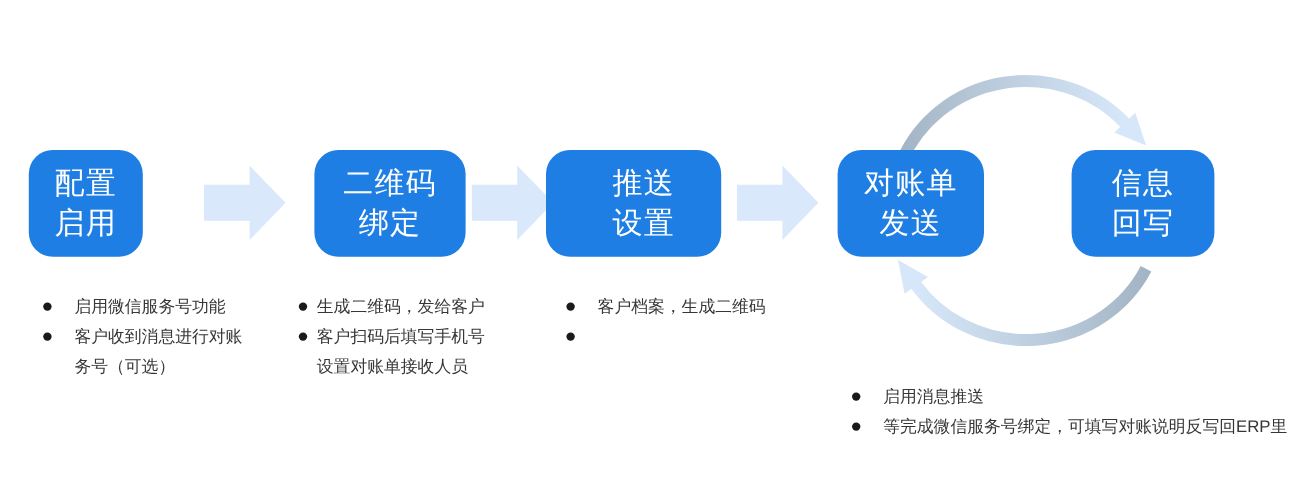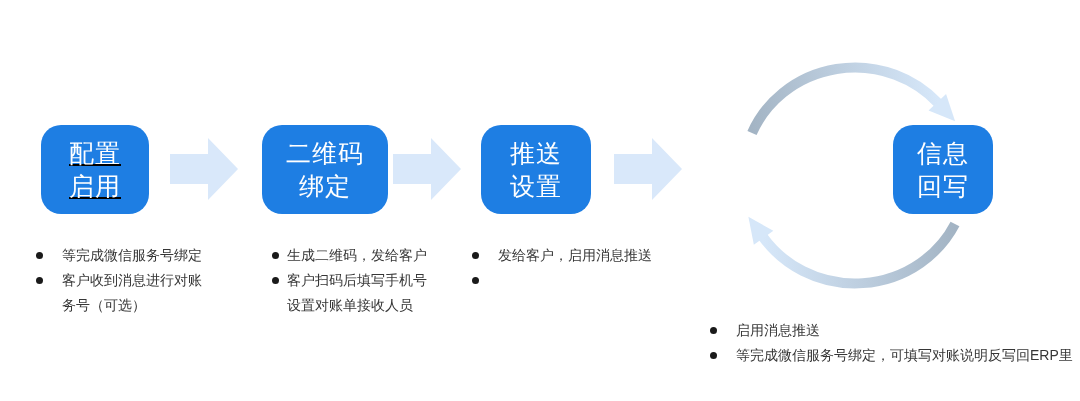--- a/index.html
+++ b/index.html
@@ -34,7 +34,7 @@
     align-items: center;
     justify-content: center;
   }
-  .b1 { left: 41px;  width: 108px; text-decoration: underline; }
+  .b1 { left: 24px;  width: 95px; }
   .b2 { left: 262px; width: 126px; }
   .b3 { left: 481px; width: 110px; }
   .b4 { left: 698px; width: 122px; }

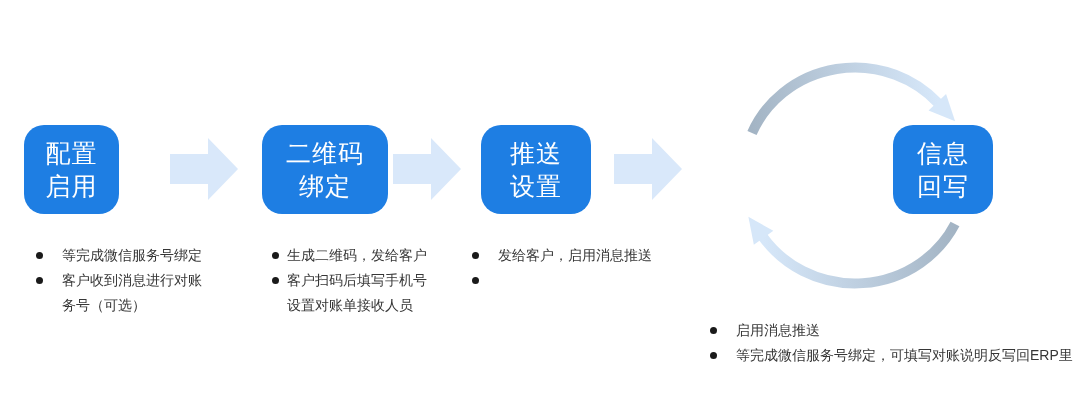--- a/index.html
+++ b/index.html
@@ -36,7 +36,7 @@
   }
   .b1 { left: 24px;  width: 95px; }
   .b2 { left: 262px; width: 126px; }
-  .b3 { left: 481px; width: 110px; }
+  .b3 { left: 455px; width: 129px; padding-left: 17px; }
   .b4 { left: 698px; width: 122px; }
   .b5 { left: 893px; width: 100px; }
   .step-label {

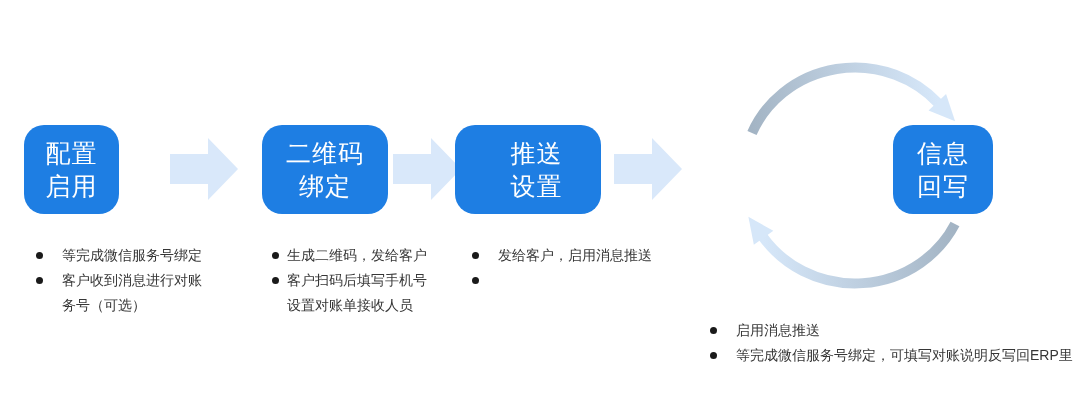--- a/index.html
+++ b/index.html
@@ -120,6 +120,10 @@
     <div class="step-label">推送
 设置</div>
   </div>
+  <div class="step-box b4">
+    <div class="step-label">对账单
+发送</div>
+  </div>
   <div class="step-box b5">
     <div class="step-label">信息
 回写</div>

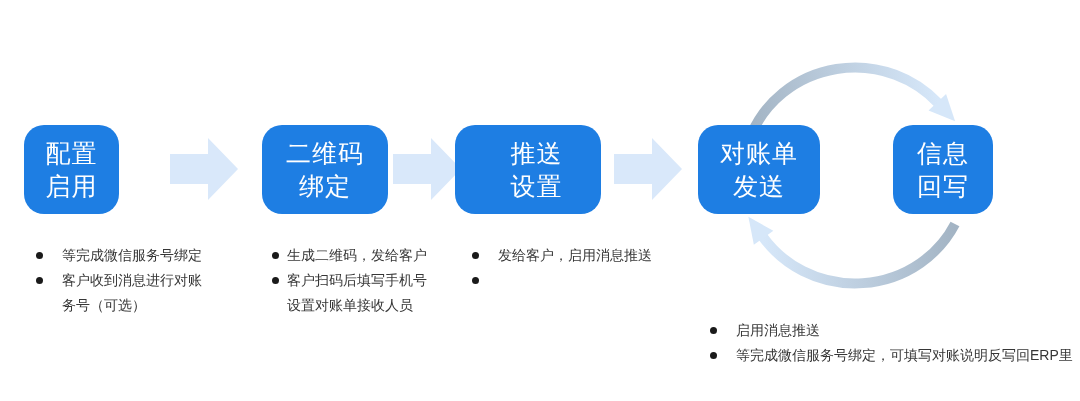--- a/index.html
+++ b/index.html
@@ -38,7 +38,7 @@
   .b2 { left: 262px; width: 126px; }
   .b3 { left: 455px; width: 129px; padding-left: 17px; }
   .b4 { left: 698px; width: 122px; }
-  .b5 { left: 893px; width: 100px; }
+  .b5 { left: 893px; width: 119px; }
   .step-label {
     color: var(--box-text);
     font-size: 25px;

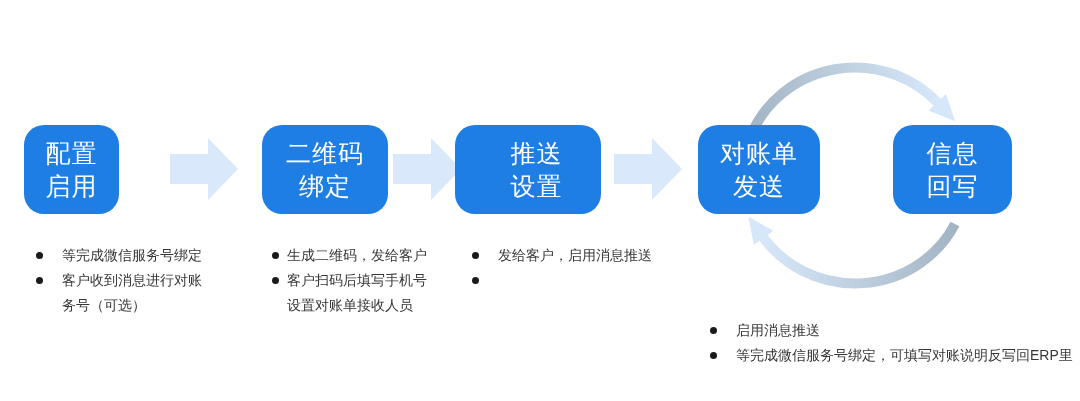--- a/index.html
+++ b/index.html
@@ -142,7 +142,7 @@
   <div class="bullets g1">
     <div class="bullet-item">
       <span class="dot"></span>
-      <span class="txt">等完成微信服务号绑定</span>
+      <span class="txt">启用微信服务号功能</span>
     </div>
     <div class="bullet-item">
       <span class="dot"></span>

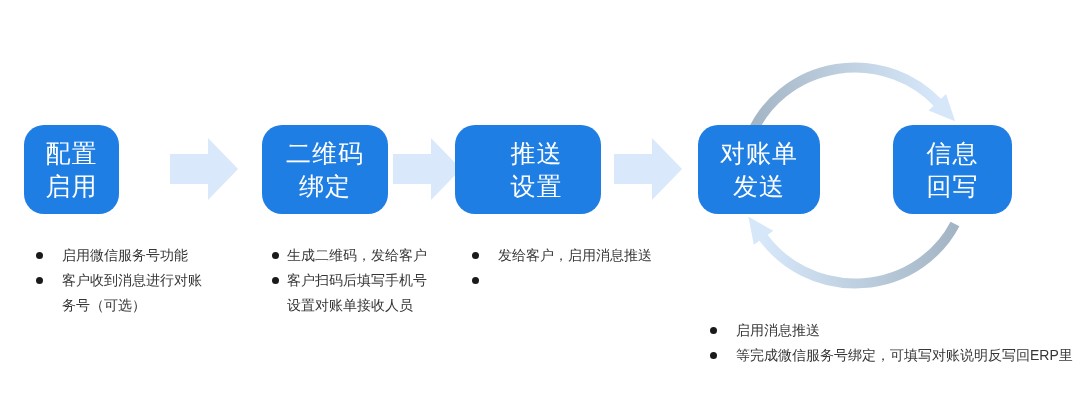--- a/index.html
+++ b/index.html
@@ -65,7 +65,7 @@
     z-index: 1;
   }
   .g1 { left: 36px;  top: 243px; }
-  .g2 { left: 272px; top: 243px; }
+  .g2 { left: 249px; top: 243px; }
   .g3 { left: 472px; top: 243px; }
   .g4 { left: 710px; top: 318px; }
   .bullet-item { display: flex; align-items: flex-start; }

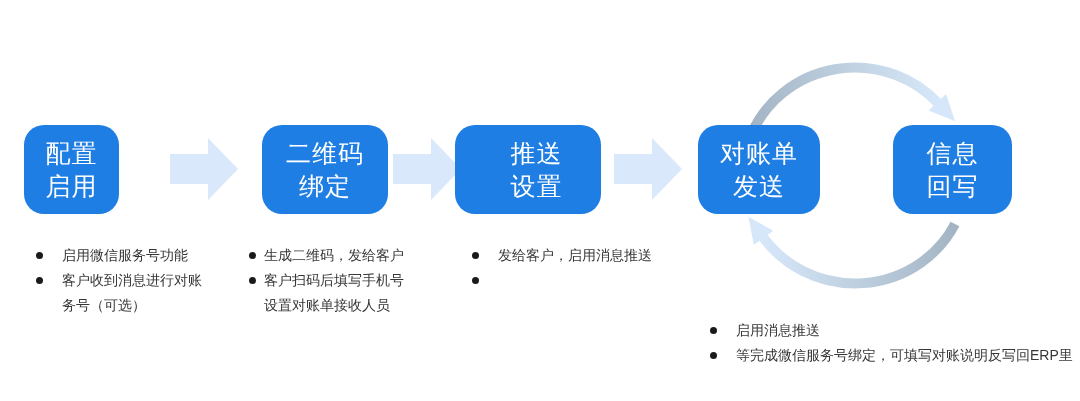--- a/index.html
+++ b/index.html
@@ -166,7 +166,7 @@
   <div class="bullets g3">
     <div class="bullet-item">
       <span class="dot"></span>
-      <span class="txt">发给客户，启用消息推送</span>
+      <span class="txt">客户档案，生成二维码</span>
     </div>
     <div class="bullet-item">
       <span class="dot"></span>

